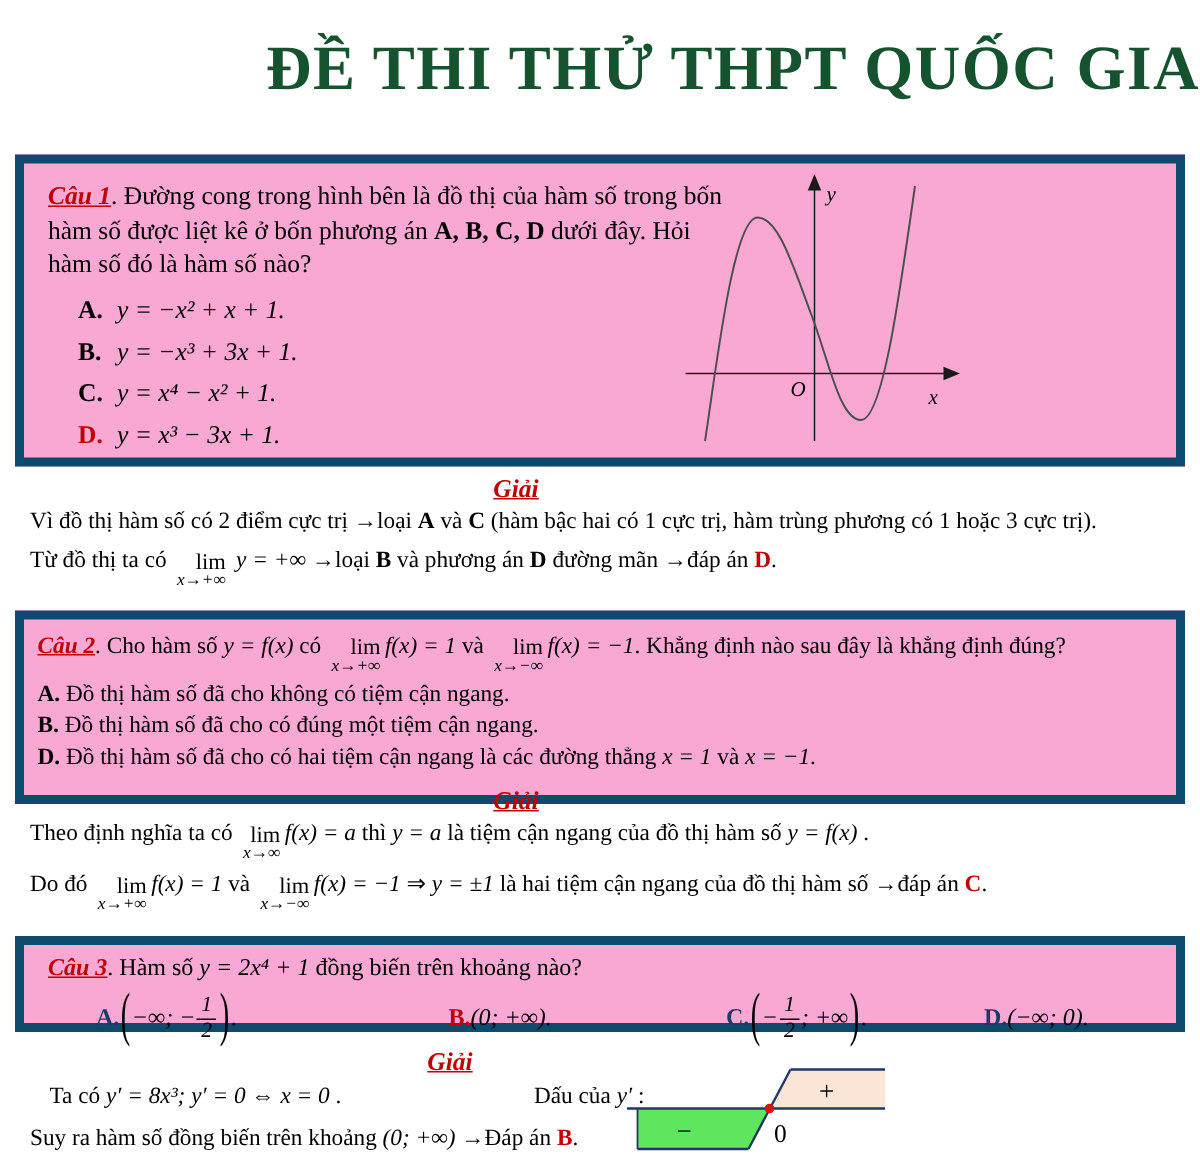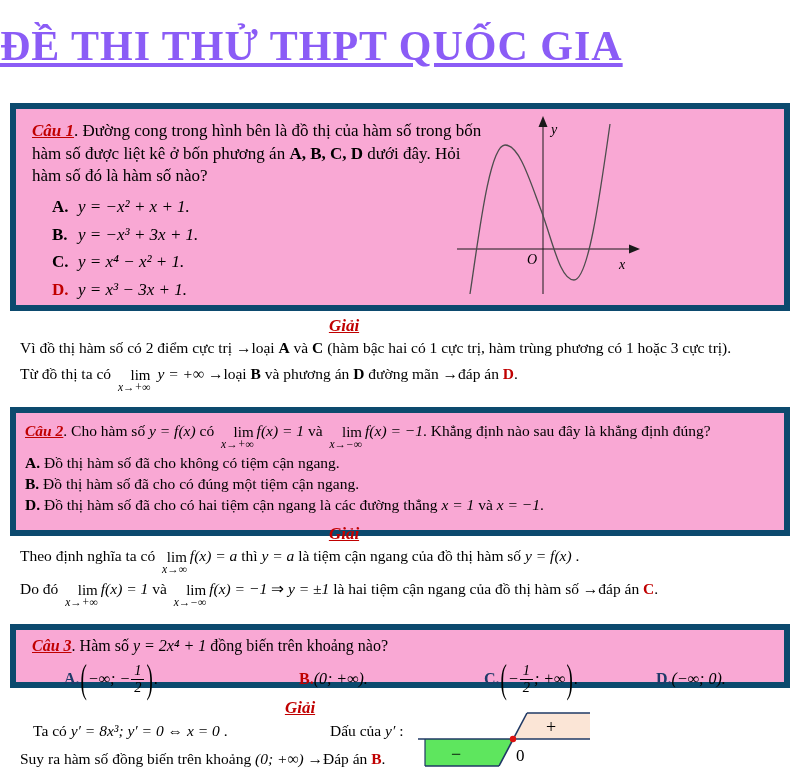--- a/index.html
+++ b/index.html
@@ -9,8 +9,8 @@
     font-family:"Liberation Serif", serif; color:#000; font-size:16px;
   }
   .title {
-    position:absolute; top:22px; left:0; width:100%; text-align:left;
-    font-size:42px; font-weight:bold; color:#8b5cf6; letter-spacing:1px;text-decoration:underline;
+    position:absolute; top:22px; left:0; width:100%; text-align:right;
+    font-size:42px; font-weight:bold; color:#14532d; letter-spacing:1px;
   }
   .qbox {
     position:absolute; left:10px; width:780px;

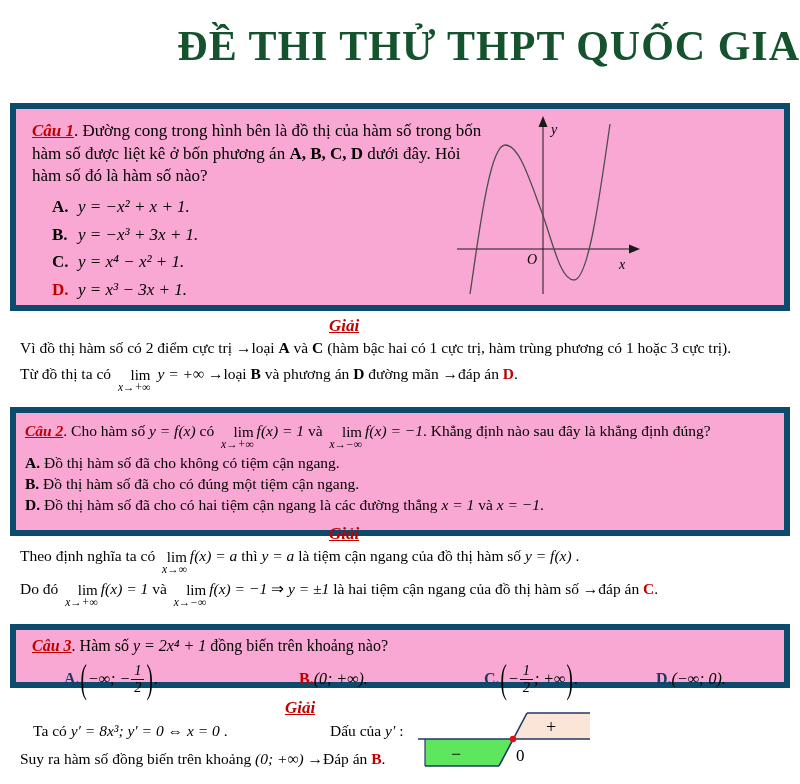--- a/index.html
+++ b/index.html
@@ -42,7 +42,7 @@
   #sol2a { top:547px; }
   #sol2b { top:580px; }
   #sol3a { top:722px; left:33px; }
-  #sol3cap { position:absolute; top:722px; left:330px; white-space:nowrap; font-size:15.5px; }
+  #sol3cap { position:absolute; top:722px; left:356px; white-space:nowrap; font-size:15.5px; }
   #sol3b { top:750px; }
   .lim { display:inline-block; text-align:right; vertical-align:-12px; line-height:0.95; margin:0 3px; }
   .lim .top { display:block; font-size:15px; font-style:normal; }

